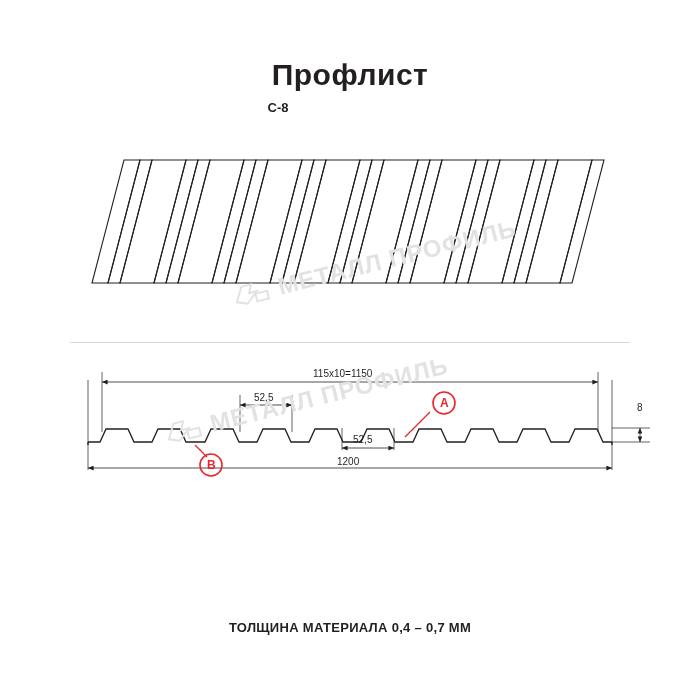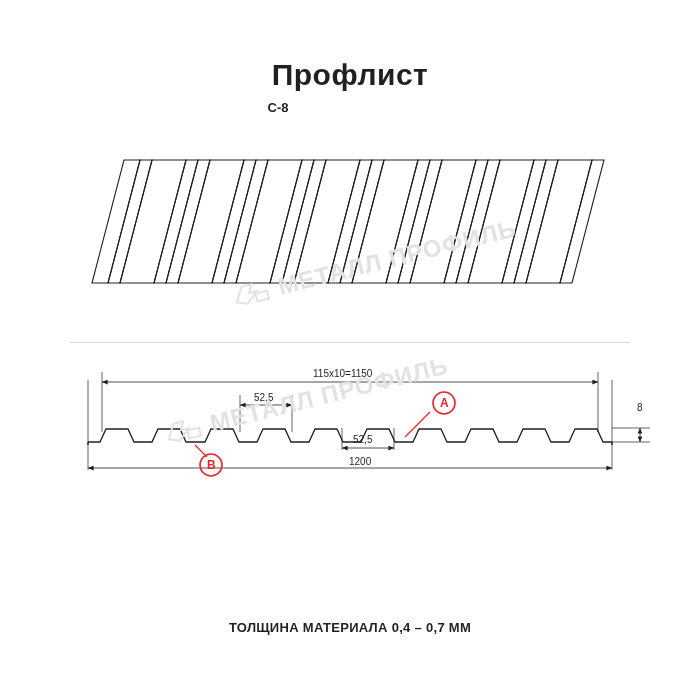--- a/index.html
+++ b/index.html
@@ -207,7 +207,7 @@
   </svg>
 
   <div class="lbl" style="left:313px; top:368px;">115х10=1150</div>
-  <div class="lbl" style="left:337px; top:456px;margin-left:12px;">1200</div>
+  <div class="lbl" style="left:337px; top:456px;">1200</div>
   <div class="lbl" style="left:254px; top:392px;">52,5</div>
   <div class="lbl" style="left:353px; top:434px;">52,5</div>
   <div class="lbl" style="left:637px; top:402px;">8</div>

